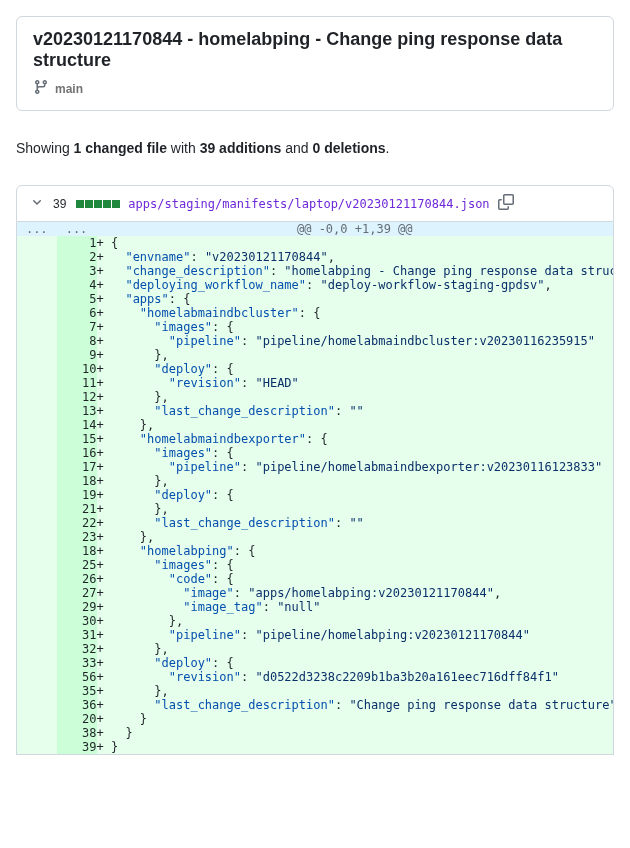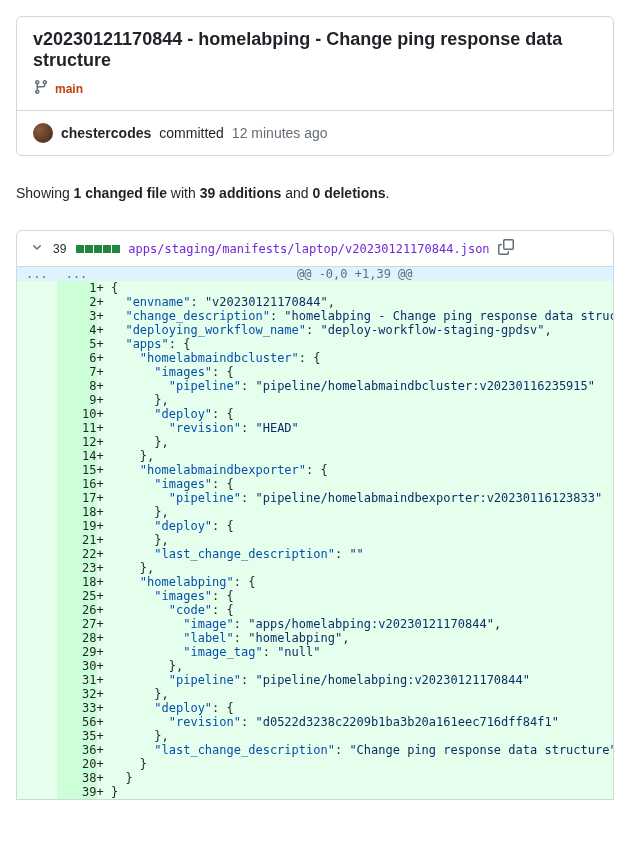--- a/index.html
+++ b/index.html
@@ -29,7 +29,7 @@
       color: #656d76;
     }
     .branch-icon { color: #656d76; }
-    .branch-name { font-weight: 600; color: #c2410c; }
+    .branch-name { font-weight: 600; color: #737373; }
     .author-row {
       border-top: 1px solid #d0d7de;
       padding: 12px 16px;

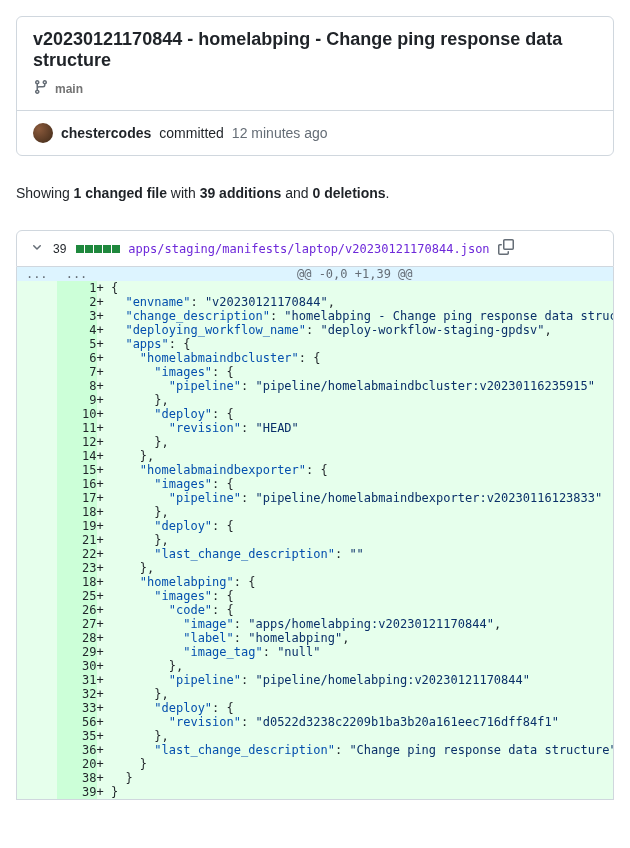--- a/index.html
+++ b/index.html
@@ -108,12 +108,6 @@
         </svg>
     </span>
     <span class="branch-name">main</span>
-  </div>
-  <div class="author-row">
-    <span class="avatar"></span>
-    <span class="author-name">chestercodes</span>
-    <span>committed</span>
-    <span class="time-ago">12 minutes ago</span>
   </div>
 </div>
 

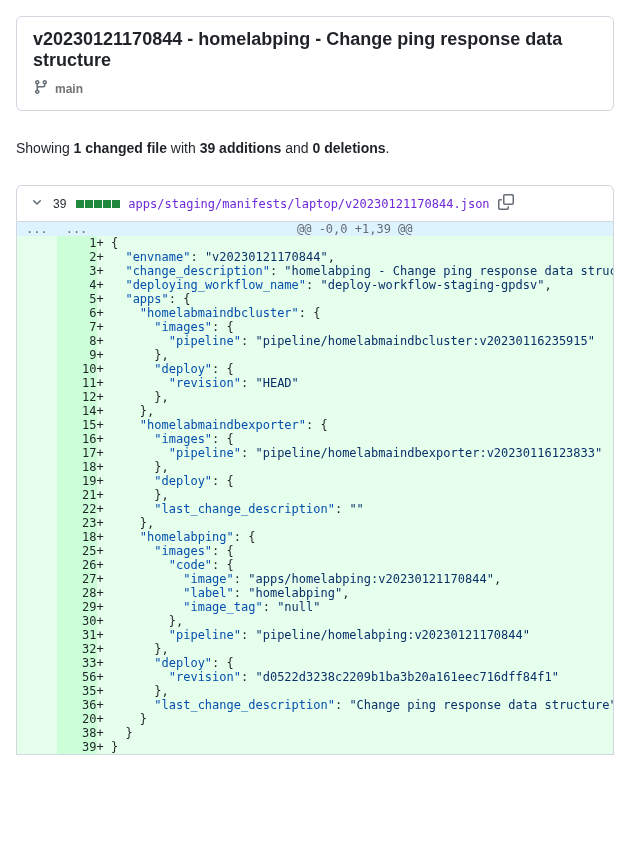--- a/index.html
+++ b/index.html
@@ -209,6 +209,11 @@
       </tr>
       <tr>
         <td class="line-num line-num-old"></td>
+        <td class="line-num">13</td>
+        <td class="line-content" colspan="2"><span class="tok-punc">+       </span><span class="tok-key">"last_change_description"</span><span class="tok-punc">: </span><span class="tok-str">""</span></td>
+      </tr>
+      <tr>
+        <td class="line-num line-num-old"></td>
         <td class="line-num">14</td>
         <td class="line-content" colspan="2"><span class="tok-punc">+     },</span></td>
       </tr>

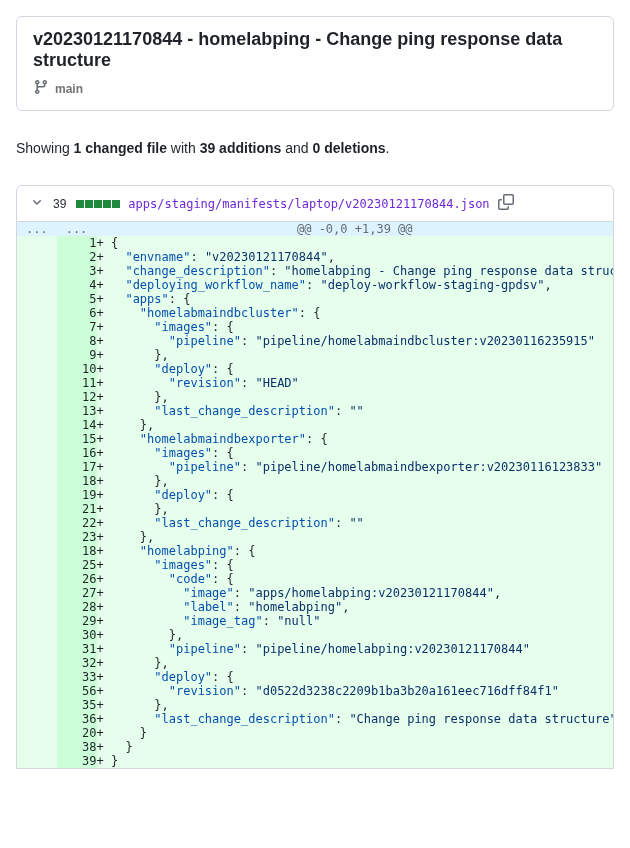--- a/index.html
+++ b/index.html
@@ -279,11 +279,6 @@
       </tr>
       <tr>
         <td class="line-num line-num-old"></td>
-        <td class="line-num">28</td>
-        <td class="line-content" colspan="2"><span class="tok-punc">+           </span><span class="tok-key">"label"</span><span class="tok-punc">: </span><span class="tok-str">"homelabping"</span><span class="tok-punc">,</span></td>
-      </tr>
-      <tr>
-        <td class="line-num line-num-old"></td>
         <td class="line-num">29</td>
         <td class="line-content" colspan="2"><span class="tok-punc">+           </span><span class="tok-key">"image_tag"</span><span class="tok-punc">: </span><span class="tok-str">"null"</span></td>
       </tr>

